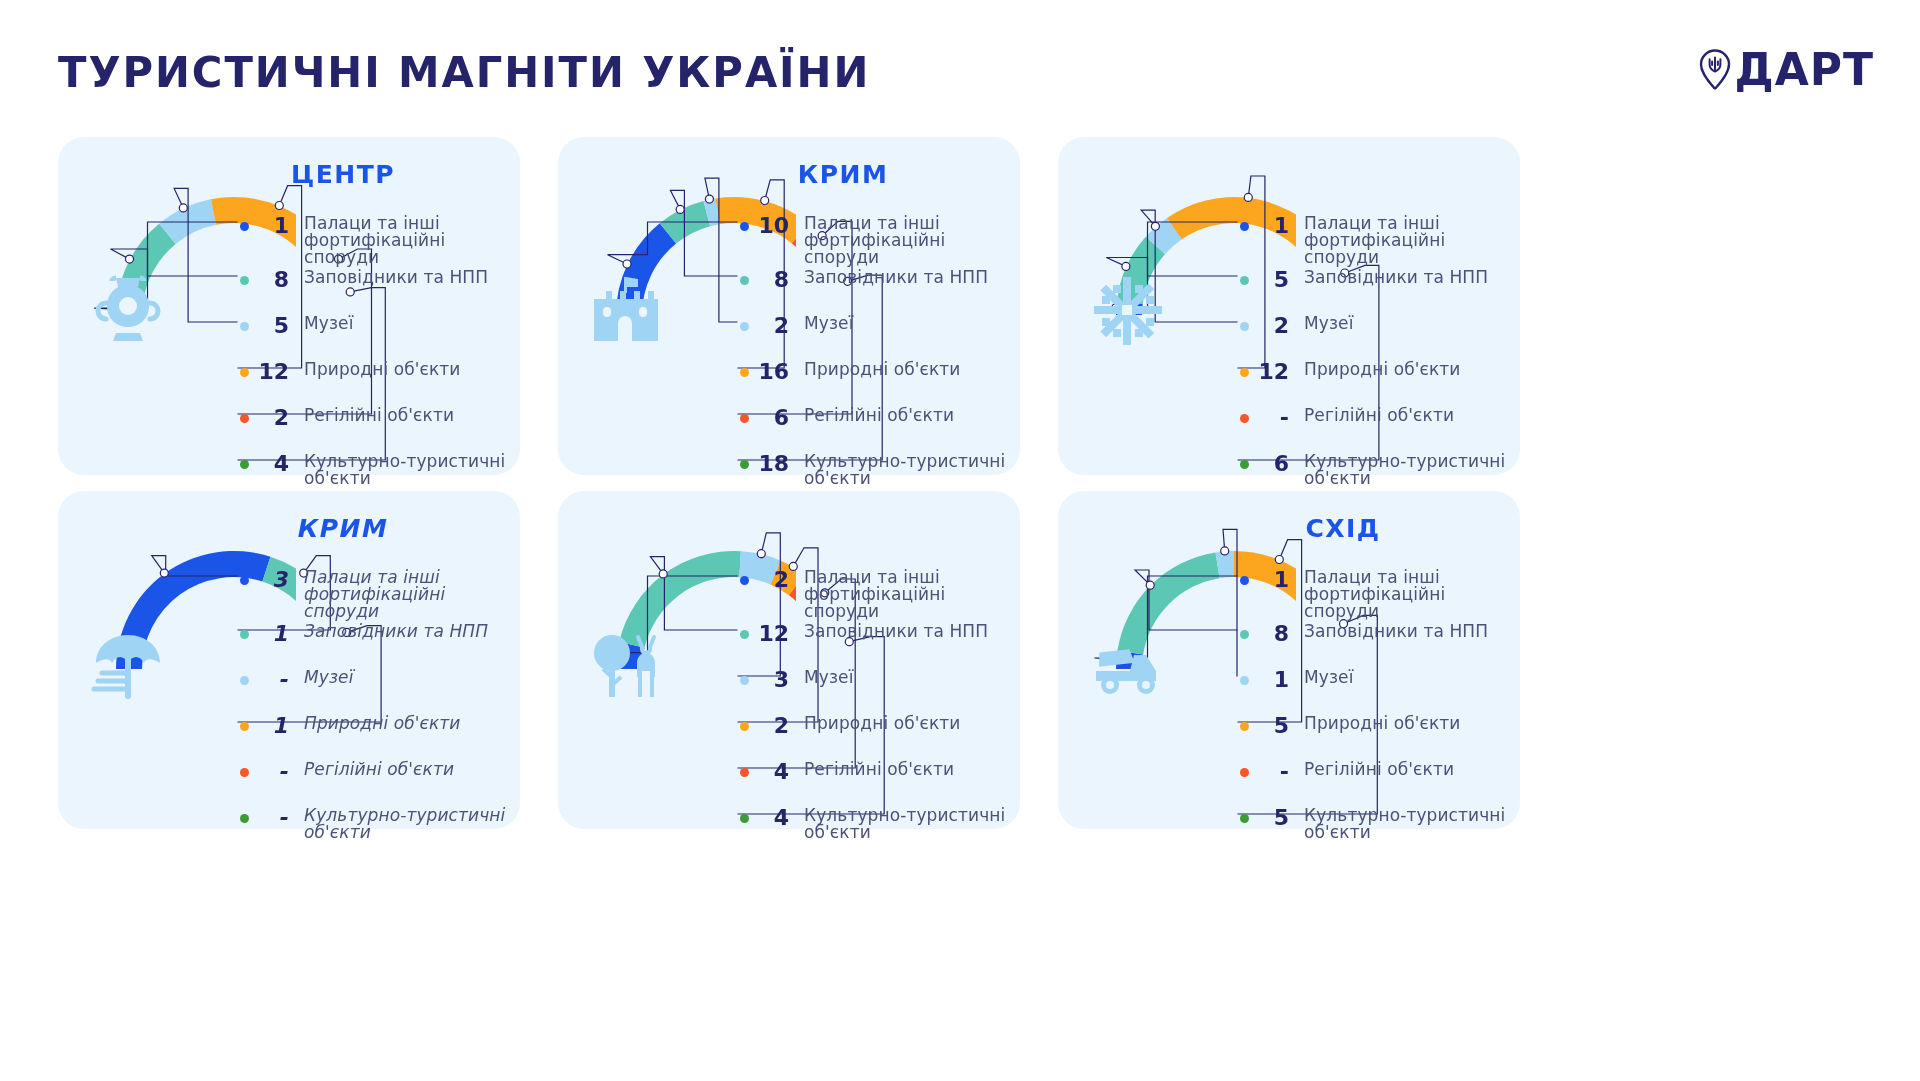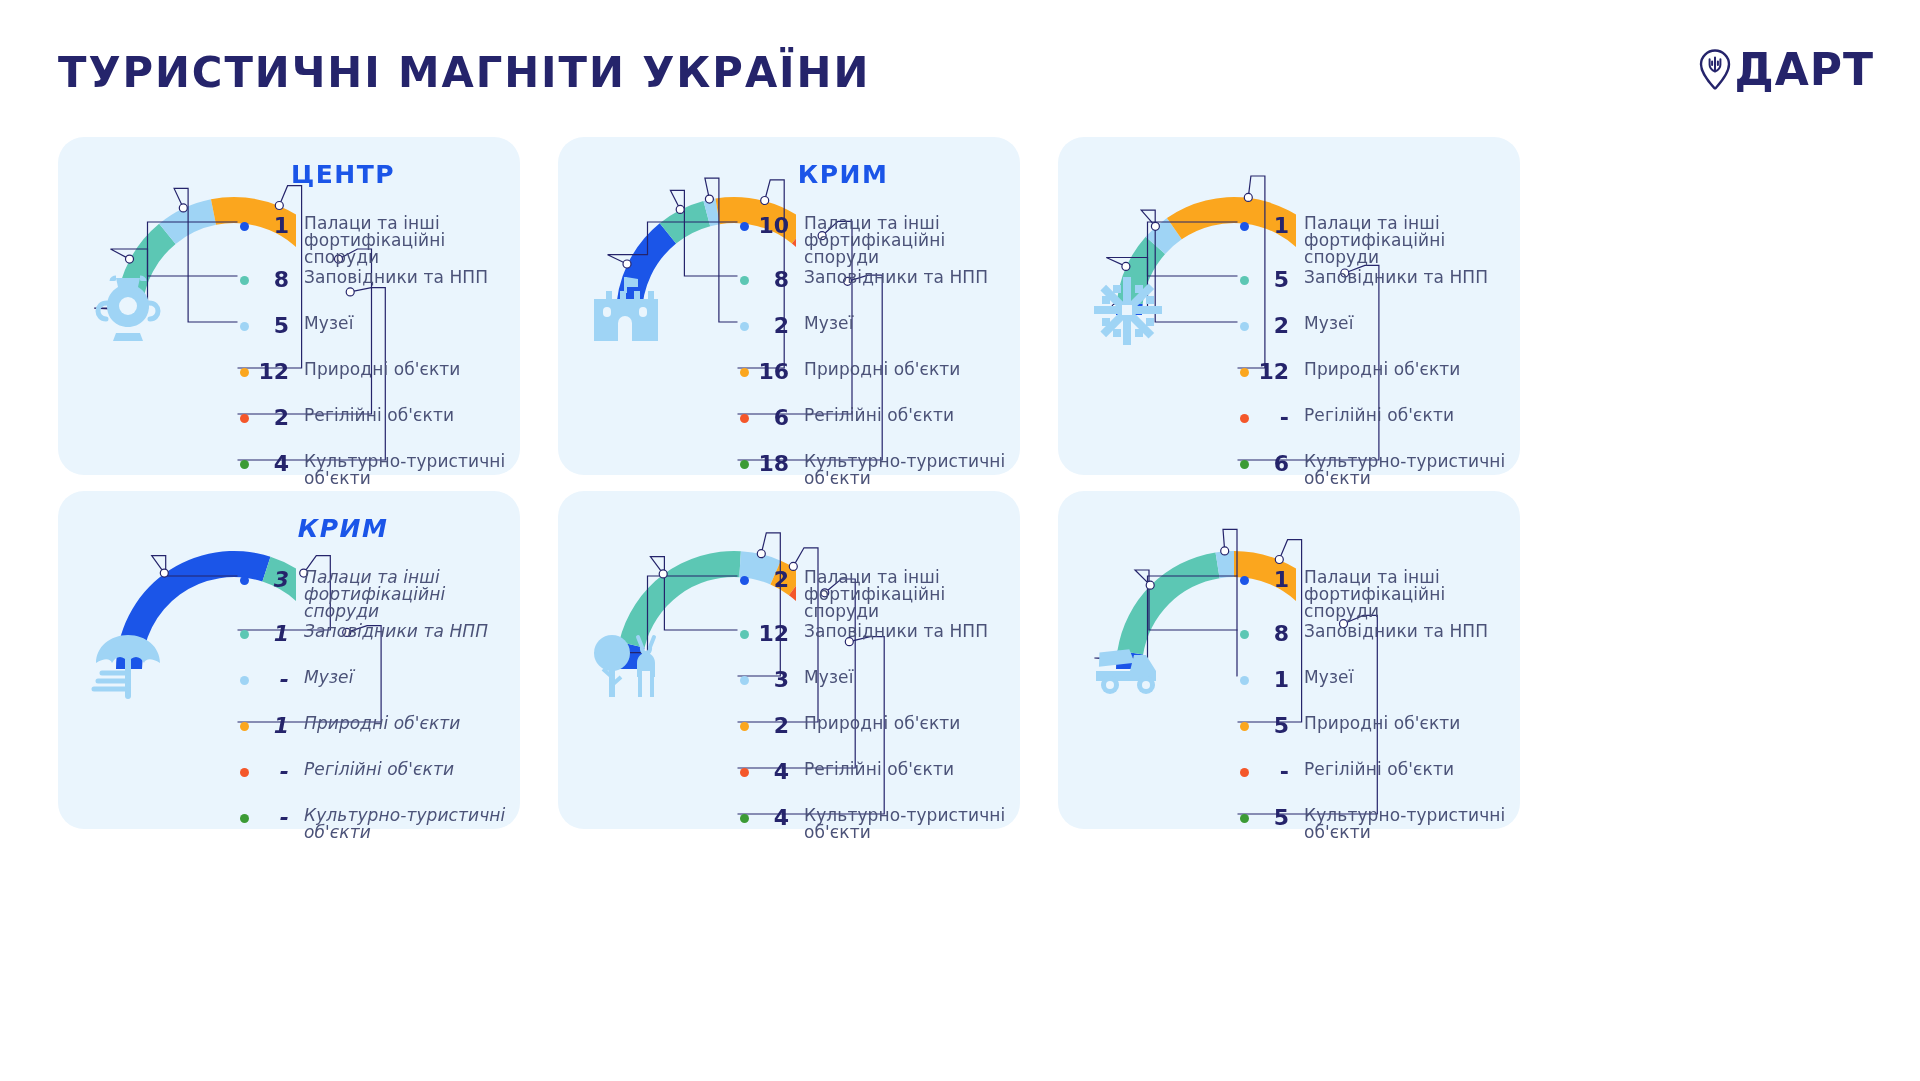--- a/index.html
+++ b/index.html
@@ -412,6 +412,7 @@
       </div>
     </div>
     <div class="card c5">
+      <div class="card-title">СХІД</div>
       <svg class="donut" viewBox="0 0 300 300">
         <path d="M120 150.00000000000003 A118 118 0 0 1 121.45277580977374 131.54073312525279 L147.13267266524733 135.60802921629877 A92 92 0 0 0 146 150 Z" fill="#1B55E8"></path>
         <path d="M121.45277580977374 131.54073312525279 A118 118 0 0 1 219.54073312525273 33.452775809773755 L223.60802921629875 59.13267266524734 A92 92 0 0 0 147.13267266524733 135.60802921629877 Z" fill="#5CC7B4"></path>

